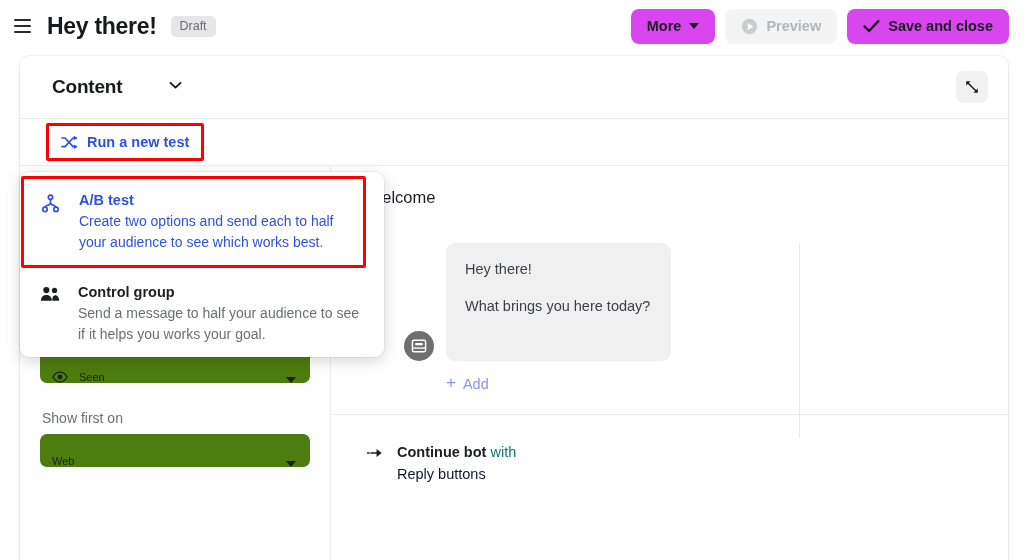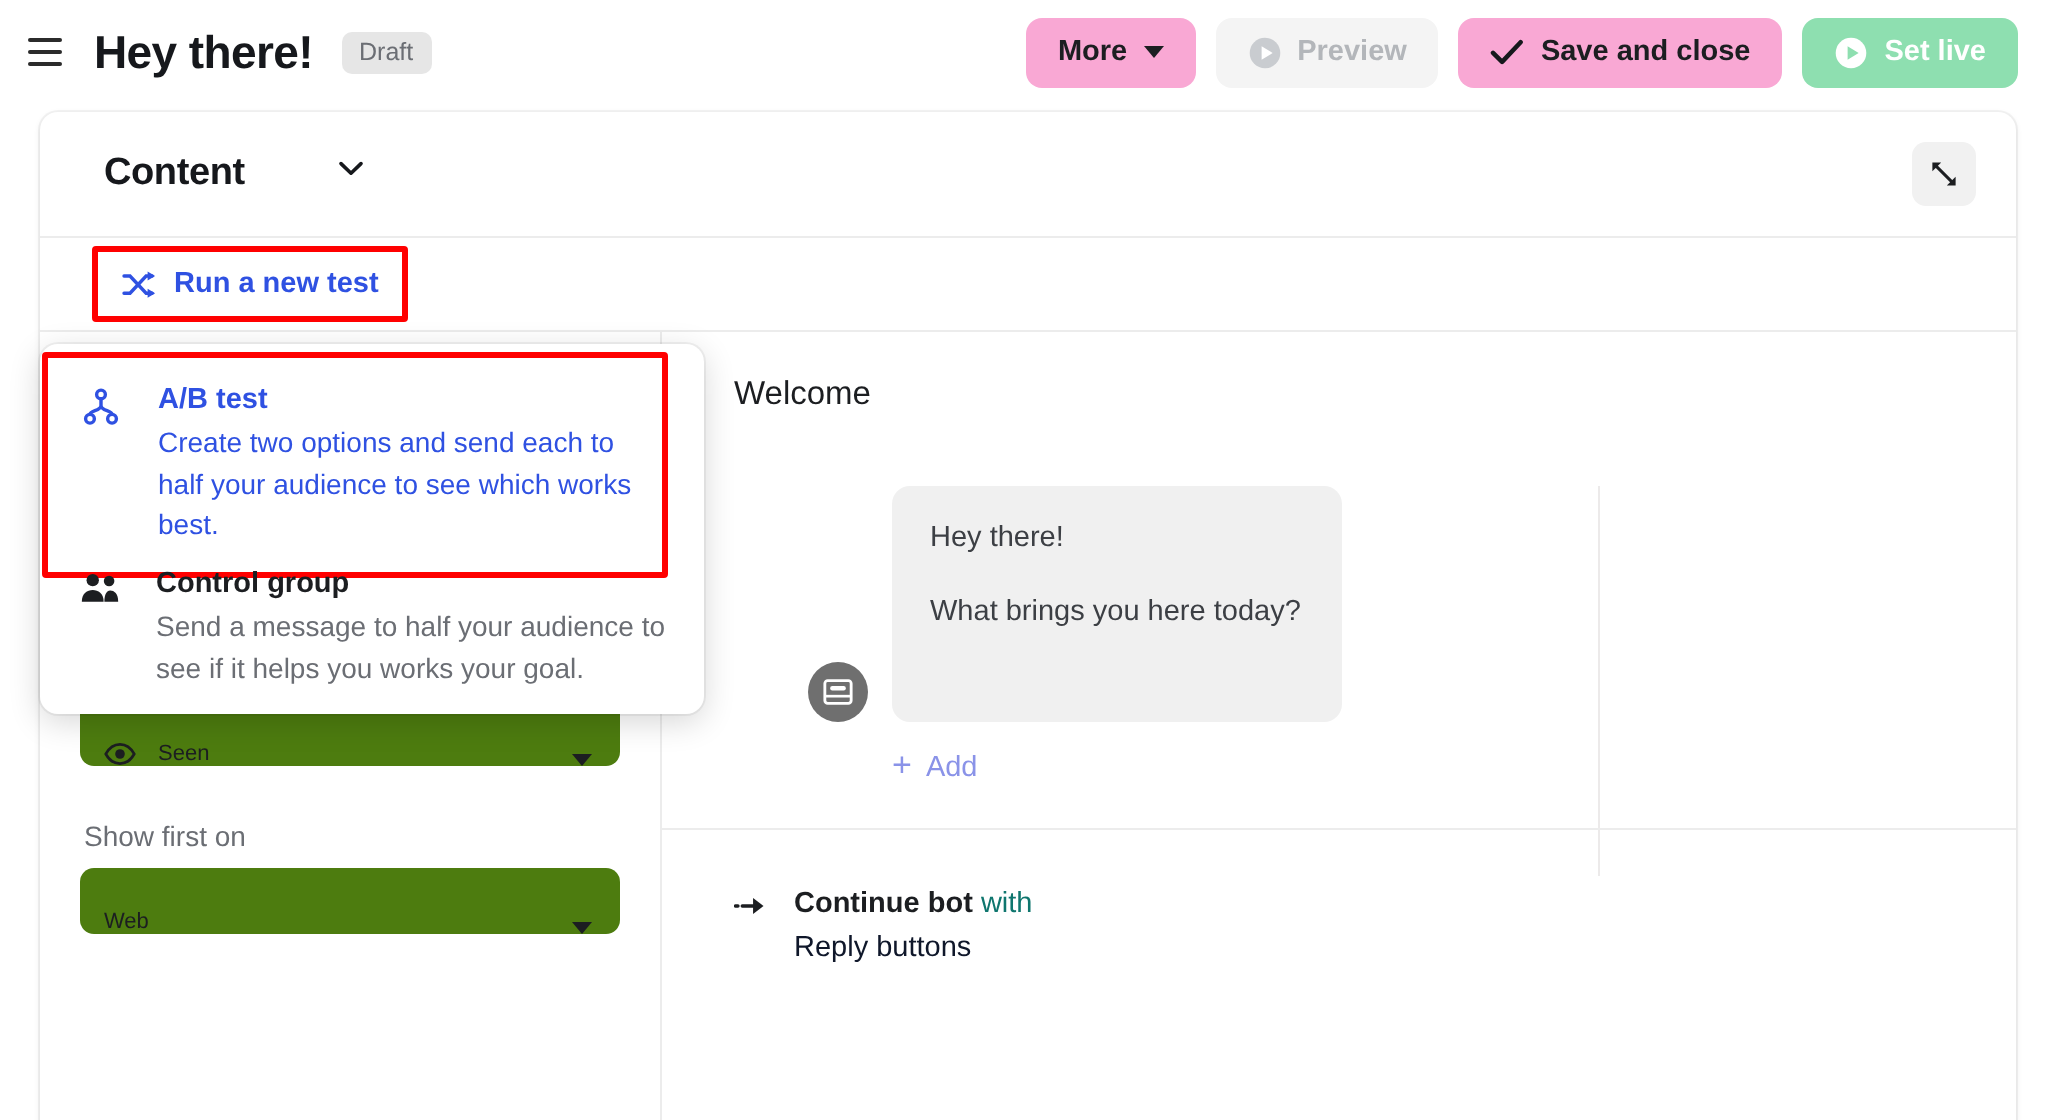--- a/index.html
+++ b/index.html
@@ -46,7 +46,7 @@
     font-family: "Liberation Sans", sans-serif;
     cursor: pointer; white-space: nowrap;
   }
-  .btn-grey { background: #f9a8d4; color: #1c1e21; text-align: center; }
+  .btn-grey { background: #d946ef; color: #1c1e21; text-align: center; }
   .btn-disabled { background: #f4f4f4; color: #b3b6ba; cursor: default; }
   .btn-green { background: #8edfb0; color: #ffffff; }
   .caret-down {

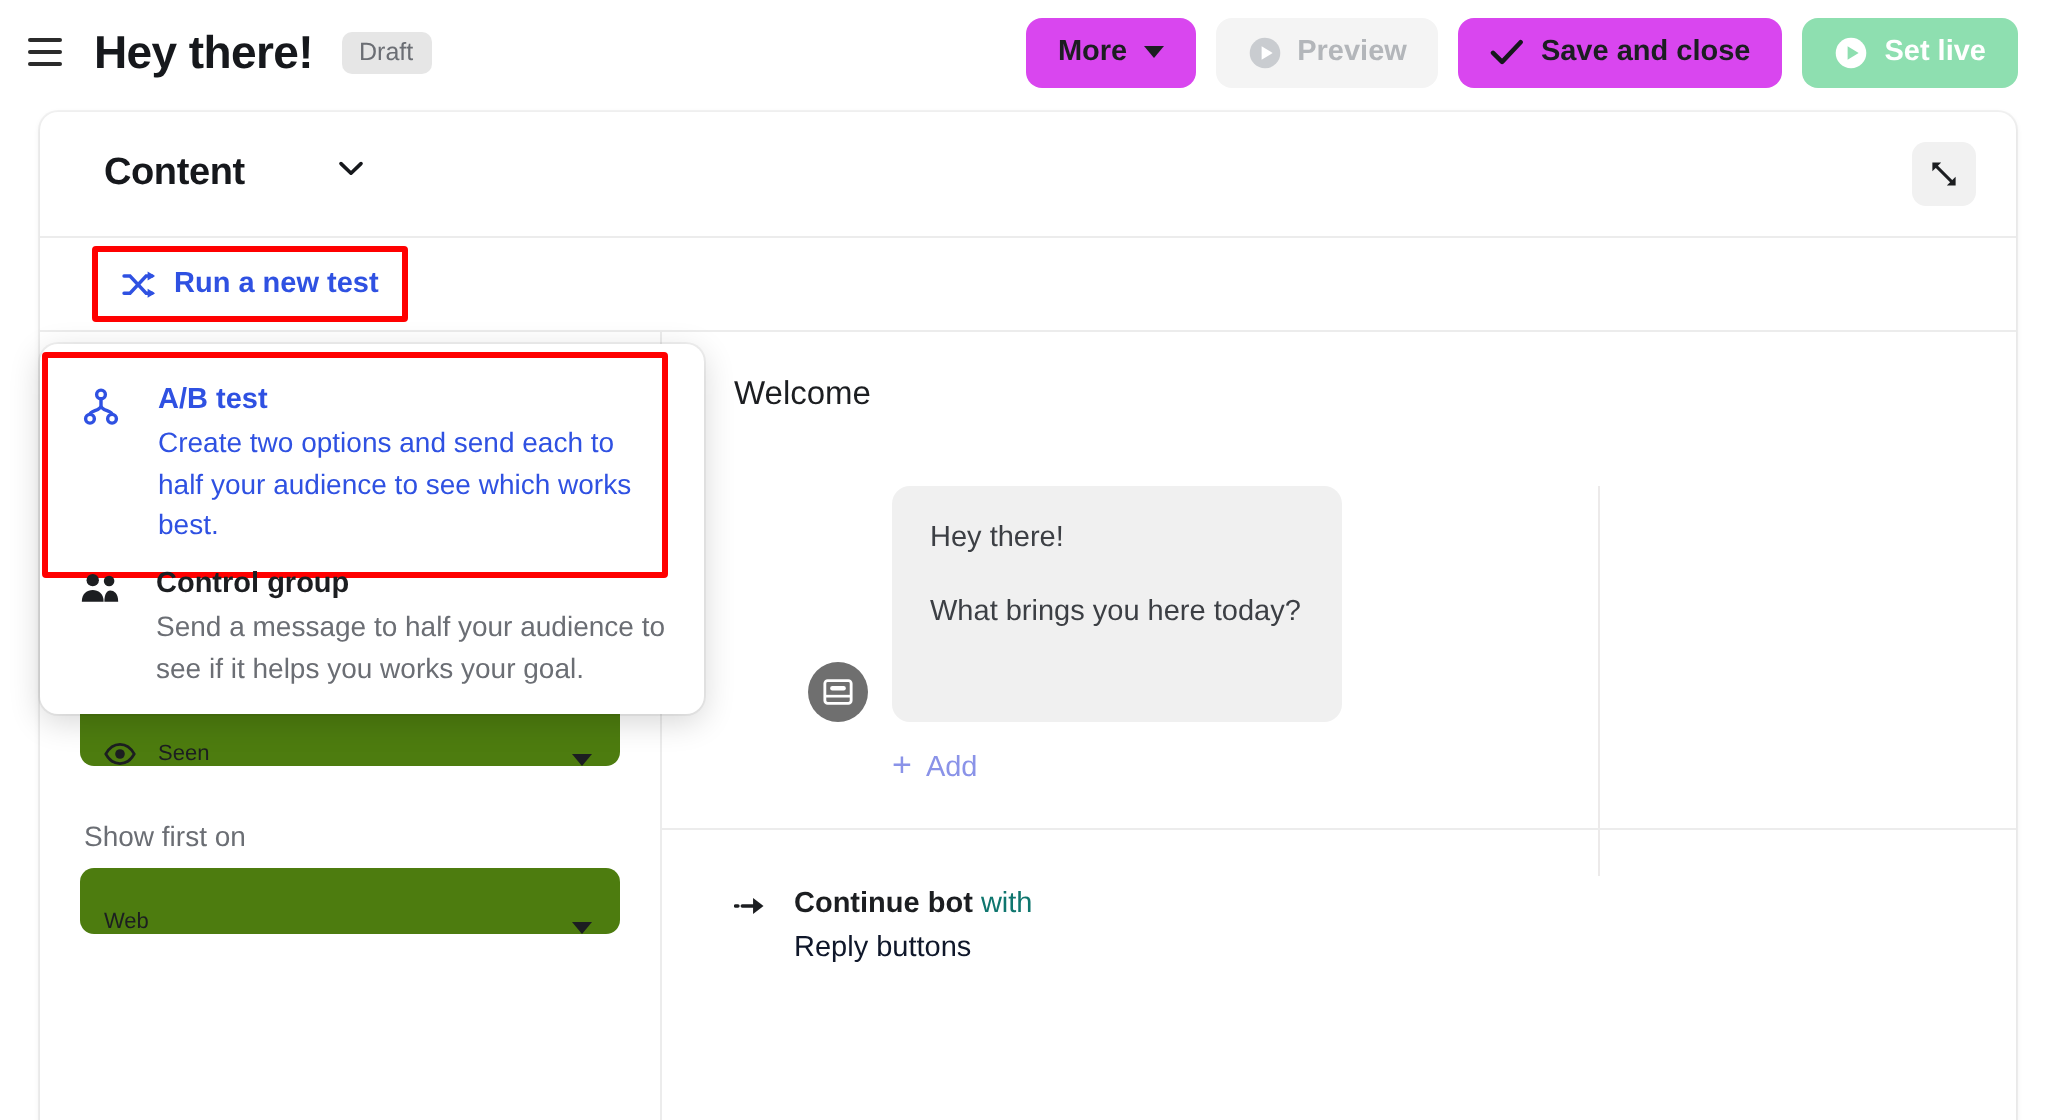--- a/index.html
+++ b/index.html
@@ -230,13 +230,6 @@
       <span>Save and close</span>
     </button>
 
-    <button class="btn btn-green">
-      <svg class="play-ic" width="17" height="17" viewBox="0 0 20 20">
-        <circle cx="10" cy="10" r="9" fill="#ffffff"></circle>
-        <polygon points="8,6 14.5,10 8,14" fill="#8edfb0"></polygon>
-      </svg>
-      <span>Set live</span>
-    </button>
   </div>
 </div>
 

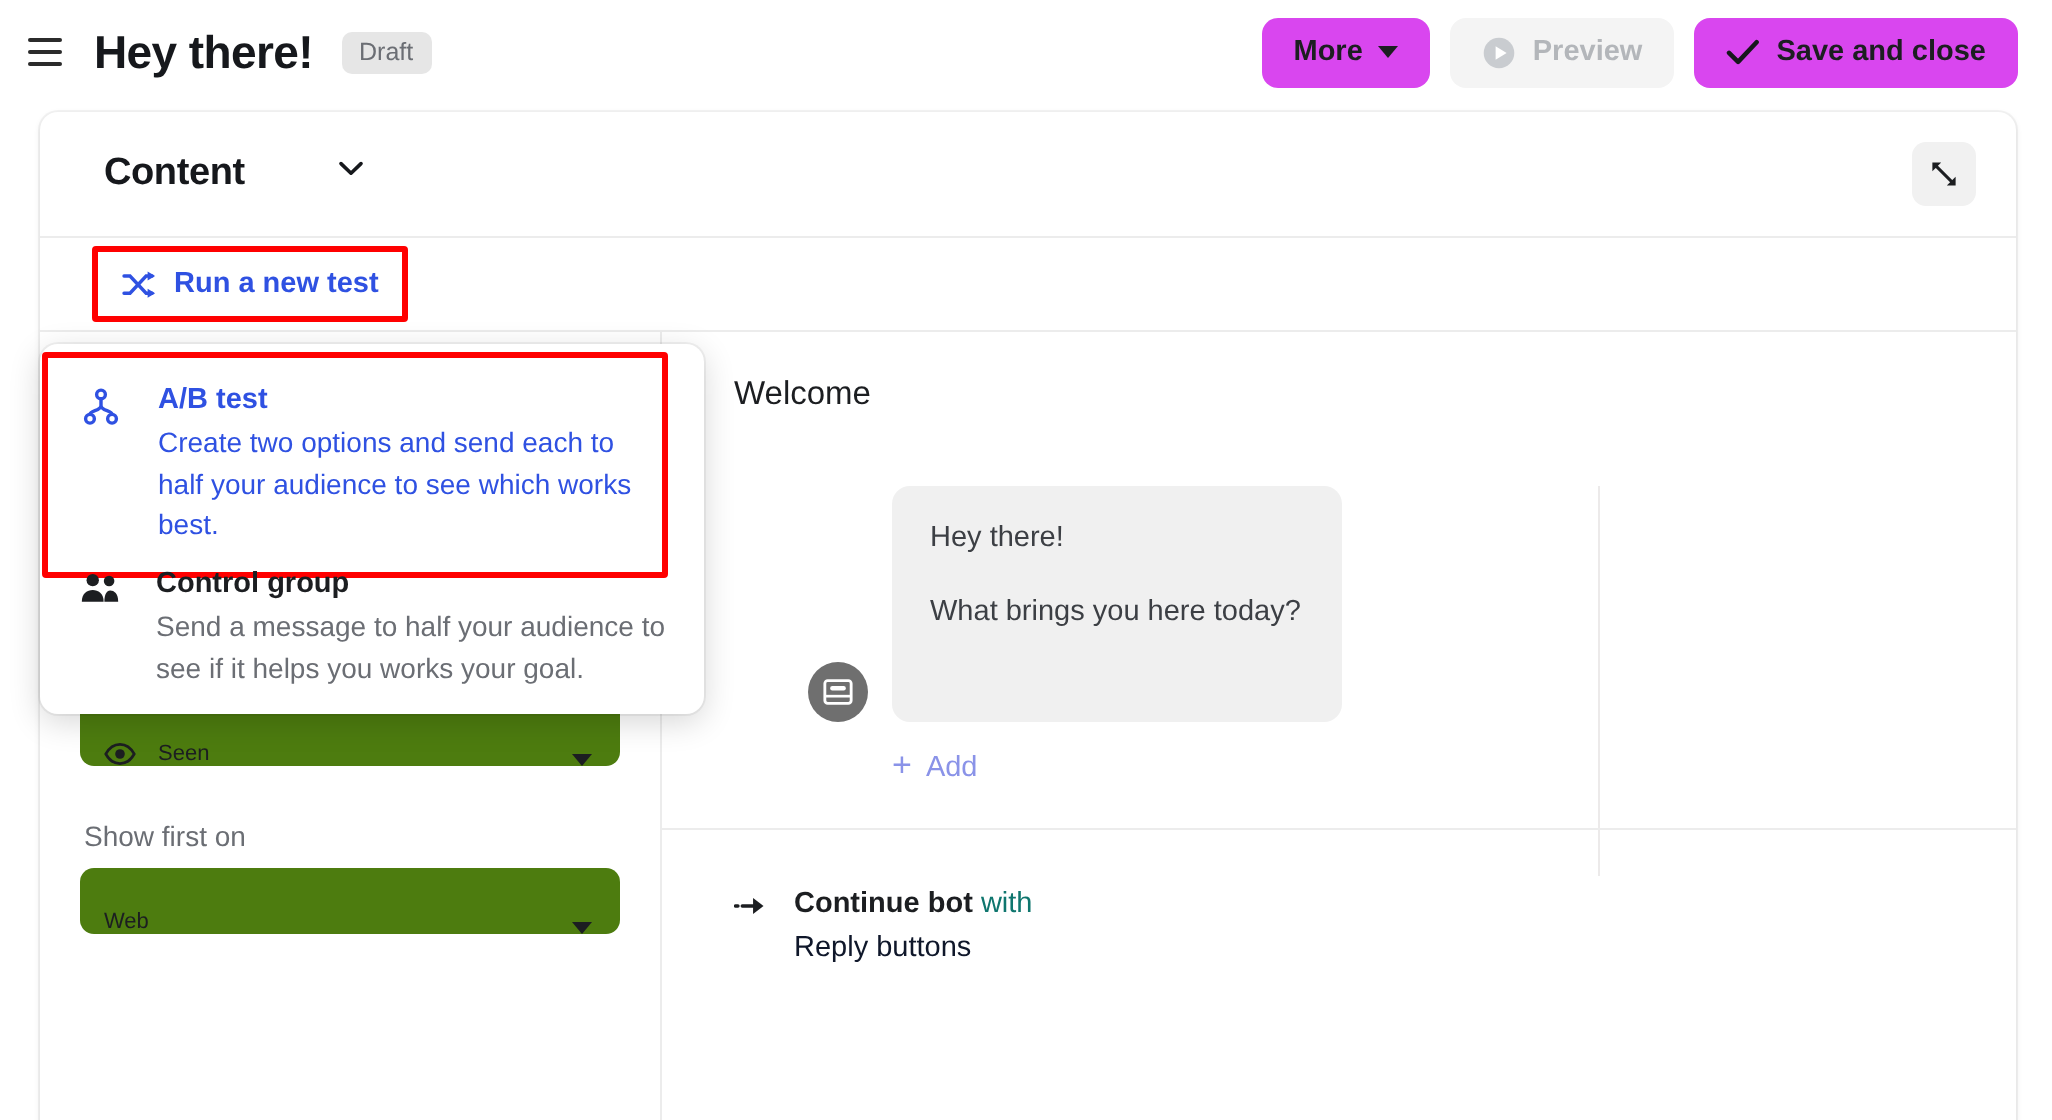--- a/index.html
+++ b/index.html
@@ -173,7 +173,7 @@
   
   .popup {
     position: absolute; left: 20px; top: 172px;
-    width: 332px; height: 185px;
+    width: 364px; height: 185px;
     background: #ffffff; border-radius: 9px;
     box-shadow: 0 4px 16px rgba(0,0,0,0.16), 0 0 0 1px rgba(0,0,0,0.05);
     z-index: 40; padding: 0;

